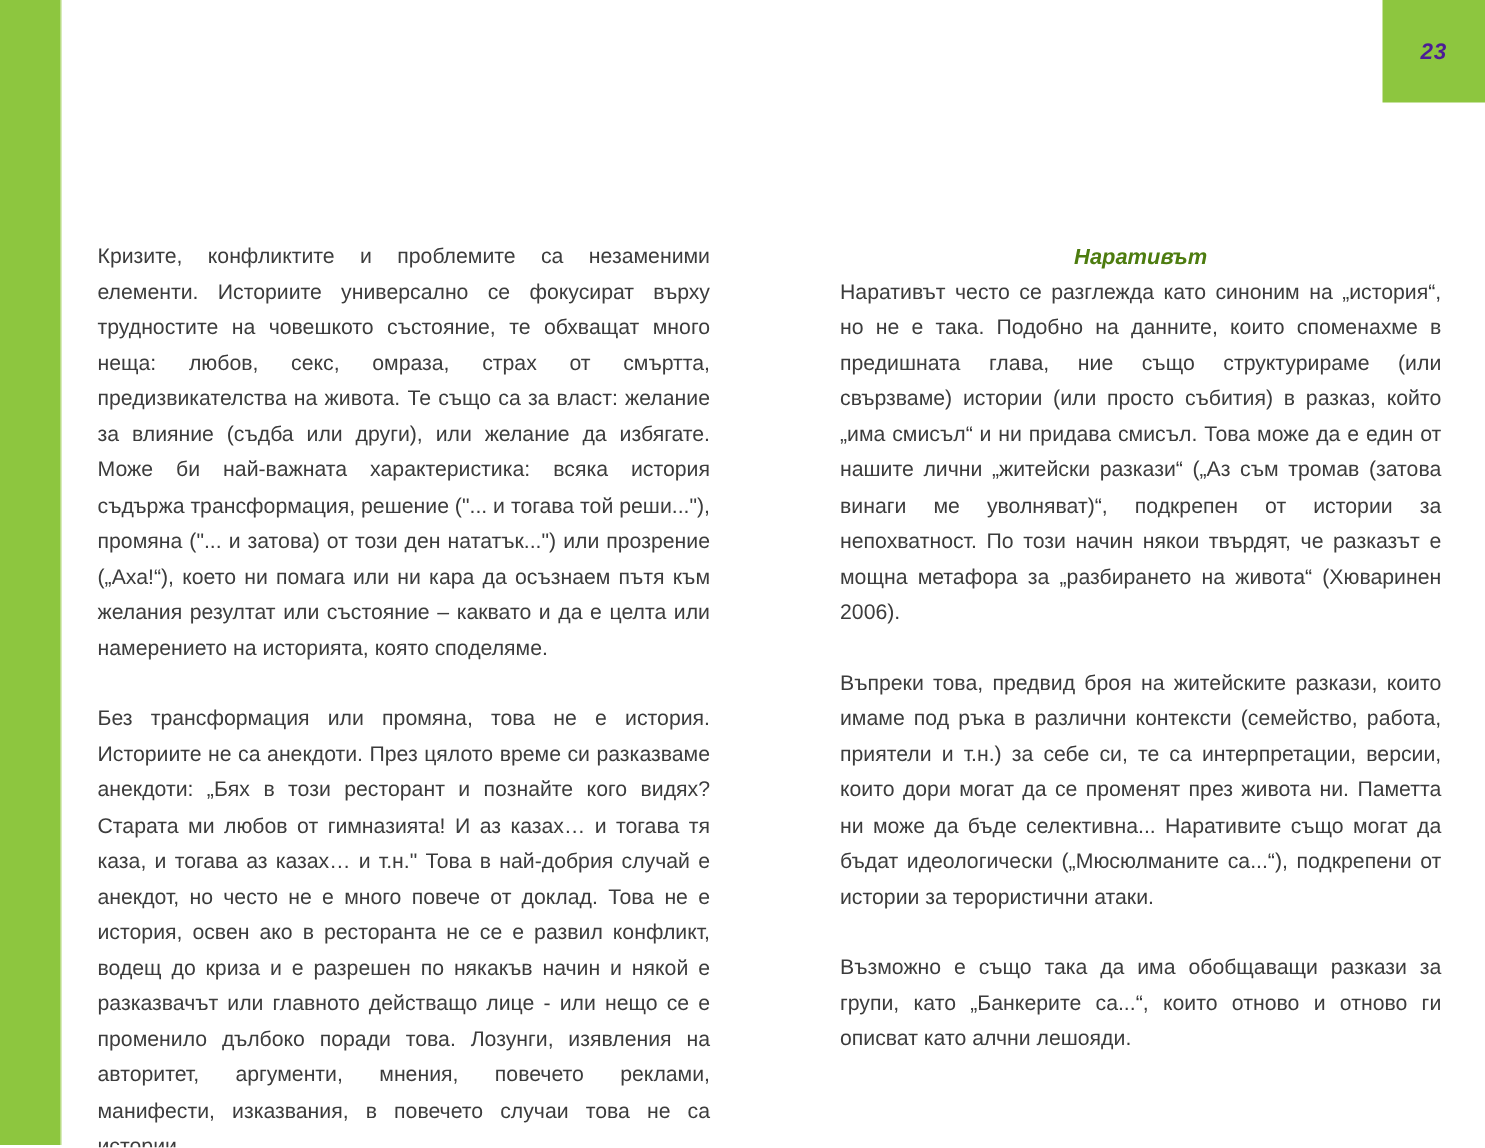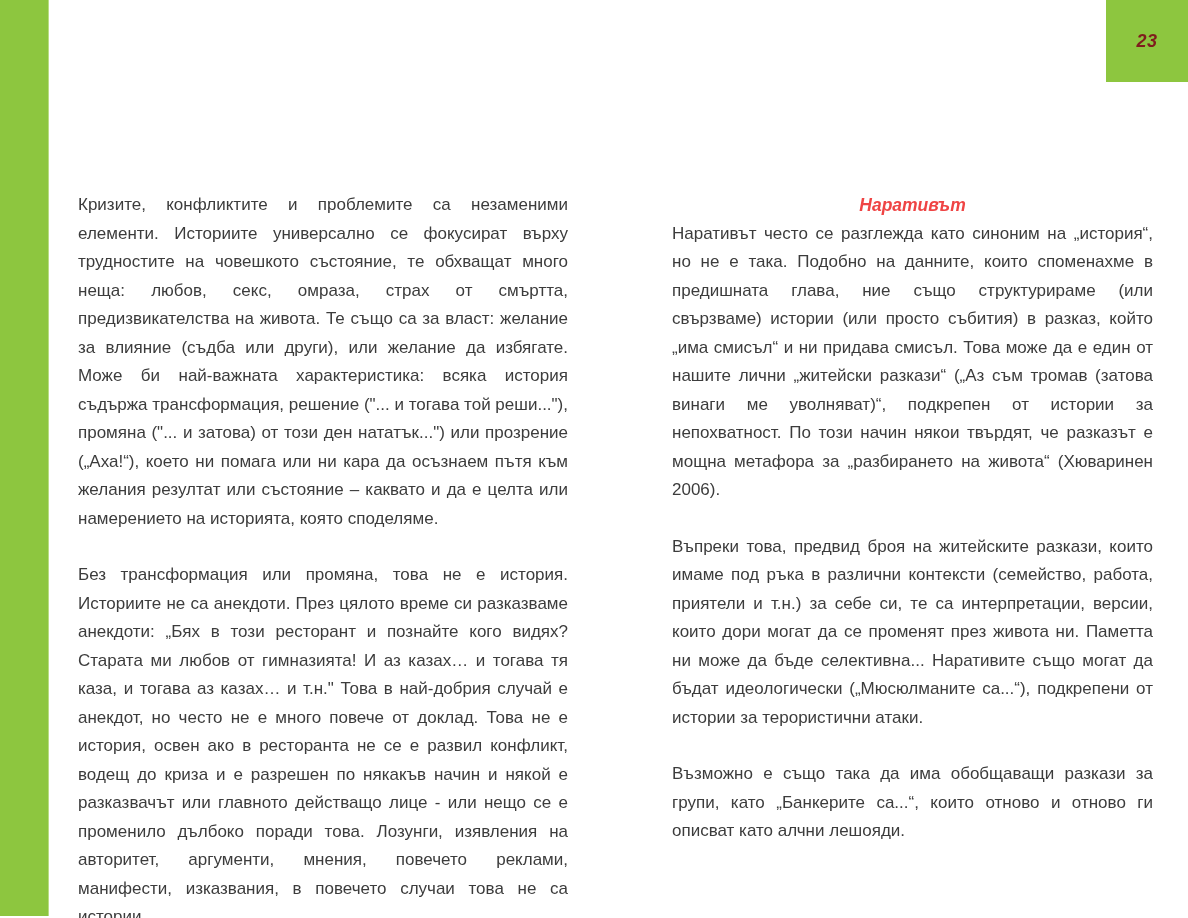--- a/index.html
+++ b/index.html
@@ -36,7 +36,7 @@
     justify-content: center;
   }
   .page-number {
-    color: #7f1d1d;
+    color: #4c1d95;
     font-size: 18px;
     font-weight: bold;
     font-style: italic;

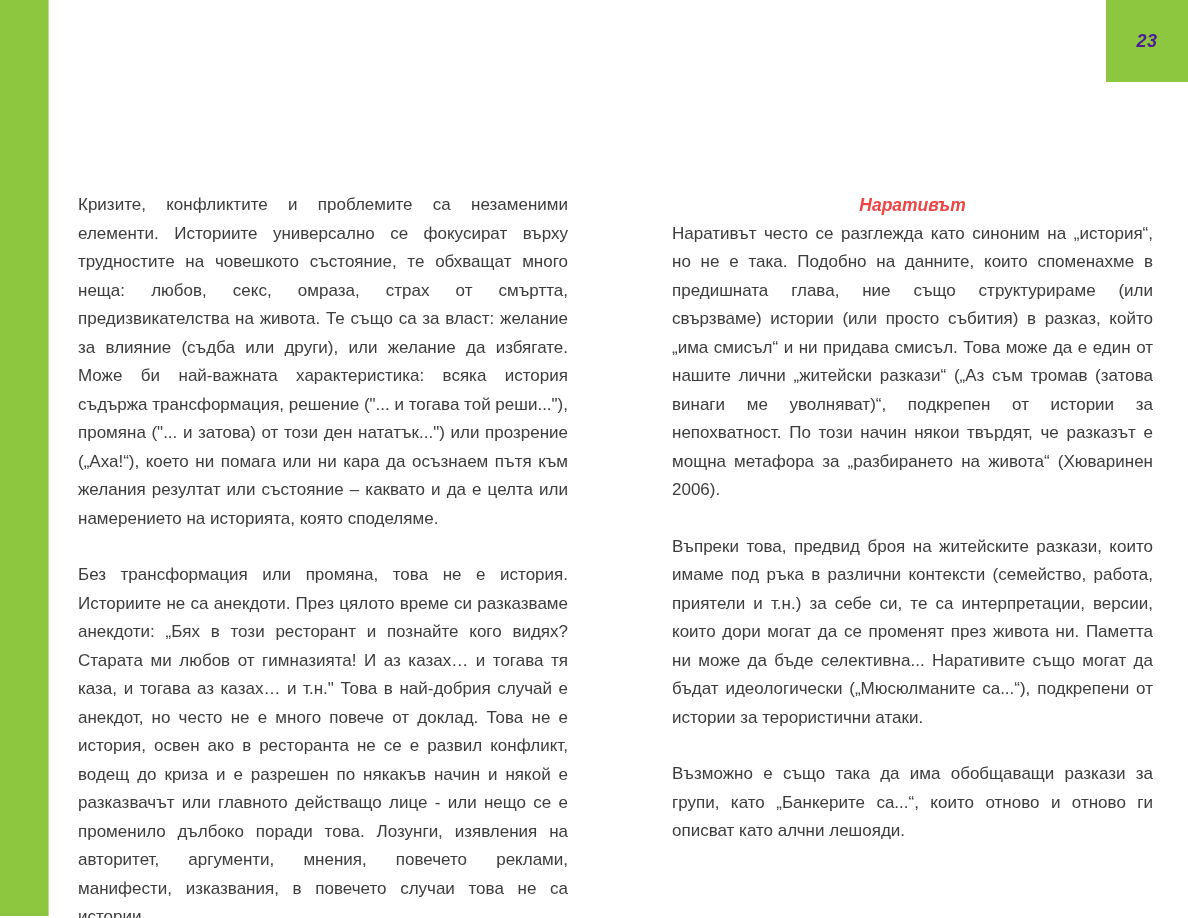--- a/index.html
+++ b/index.html
@@ -56,7 +56,7 @@
     margin: 0 0 28px 0;
   }
   .heading {
-    color: #ef4444;
+    color: #4d7c0f;
     font-weight: bold;
     font-style: italic;
     font-size: 17.5px;

